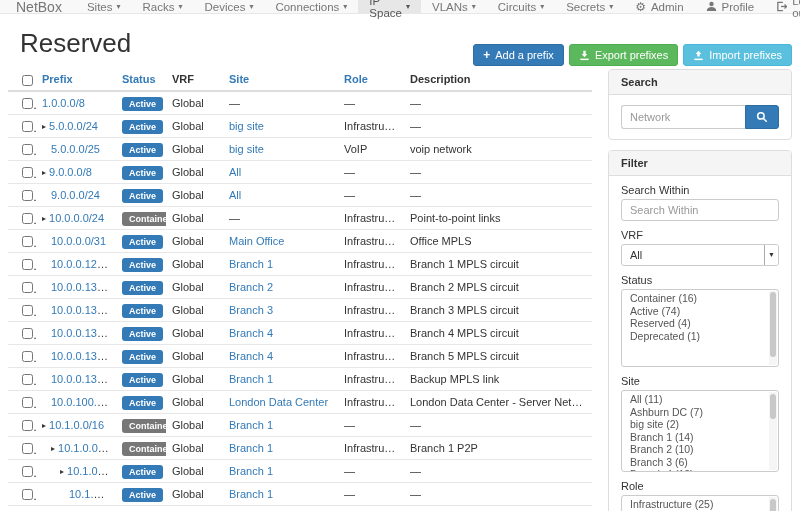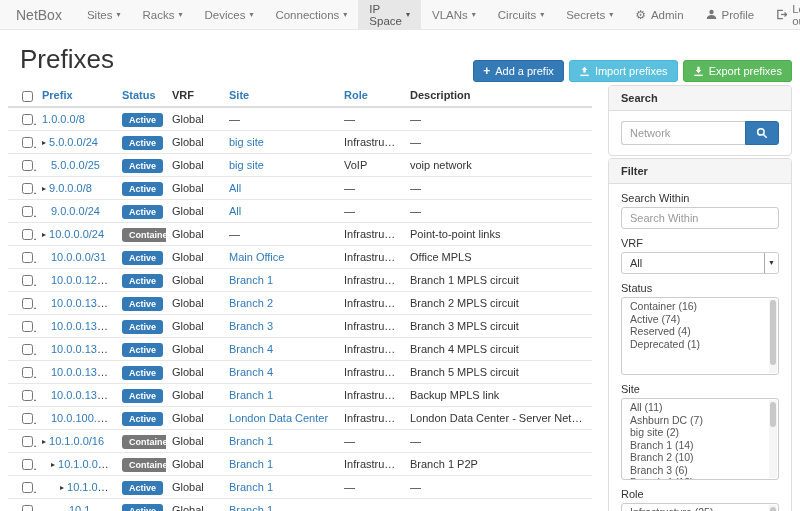--- a/index.html
+++ b/index.html
@@ -10,7 +10,7 @@
   }
   
   .navbar {
-    height:30px; background:#f8f8f8; border-bottom:1px solid #e7e7e7;
+    height:14px; background:#f8f8f8; border-bottom:1px solid #e7e7e7;
     display:flex; align-items:stretch; font-size:11.5px;
   }
   .brand {

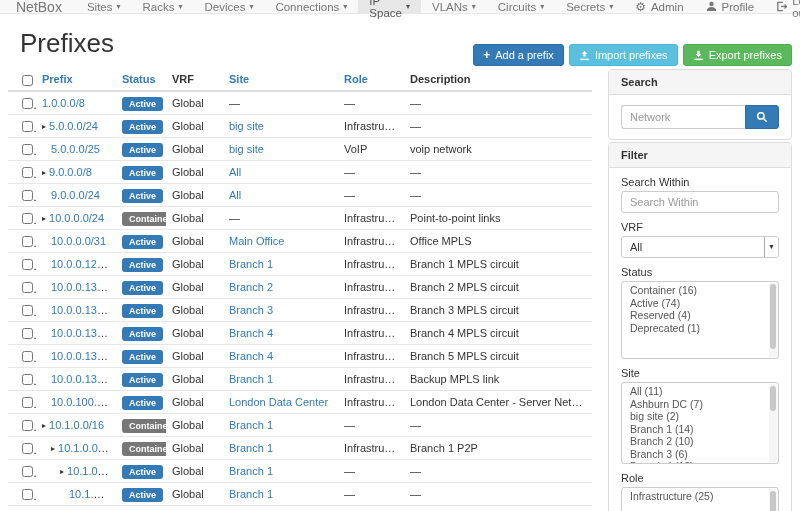--- a/index.html
+++ b/index.html
@@ -202,7 +202,7 @@
       <span>Export prefixes</span>
     </button>
   </div>
-  <h1 class="title">Prefixes</h1>
+  <h1 class="title">Reserved</h1>
 </div>
 
 <div class="columns">

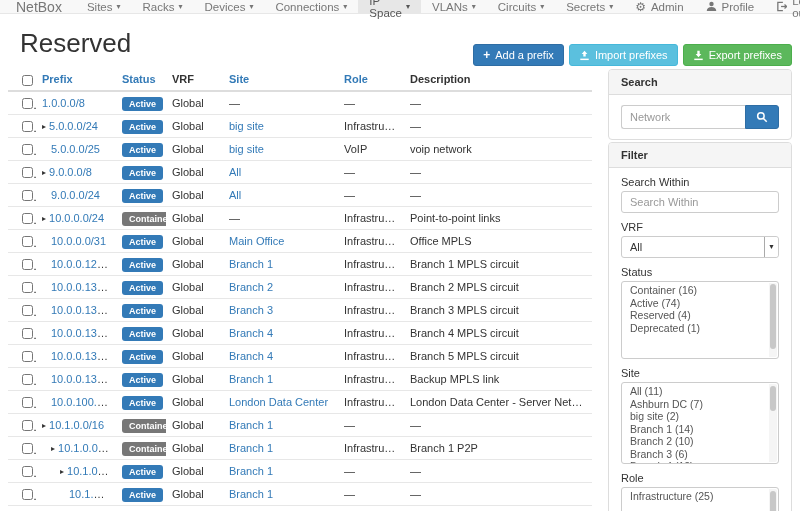--- a/index.html
+++ b/index.html
@@ -183,6 +183,15 @@
       <span class="plus">+</span>
       <span>Add a prefix</span>
     </button>
+    <button class="btn btn-success">
+      <span class="nav-ico">
+        <svg width="11" height="11" viewBox="0 0 12 12" fill="#fff">
+            <path d="M6 8L2.9 4.4h1.8V0.8h2.6v3.6h1.8z"></path>
+            <rect x="1.4" y="9.4" width="9.2" height="1.6"></rect>
+          </svg>
+      </span>
+      <span>Export prefixes</span>
+    </button>
     <button class="btn btn-info">
       <span class="nav-ico">
         <svg width="11" height="11" viewBox="0 0 12 12" fill="#fff">
@@ -191,15 +200,6 @@
           </svg>
       </span>
       <span>Import prefixes</span>
-    </button>
-    <button class="btn btn-success">
-      <span class="nav-ico">
-        <svg width="11" height="11" viewBox="0 0 12 12" fill="#fff">
-            <path d="M6 8L2.9 4.4h1.8V0.8h2.6v3.6h1.8z"></path>
-            <rect x="1.4" y="9.4" width="9.2" height="1.6"></rect>
-          </svg>
-      </span>
-      <span>Export prefixes</span>
     </button>
   </div>
   <h1 class="title">Reserved</h1>

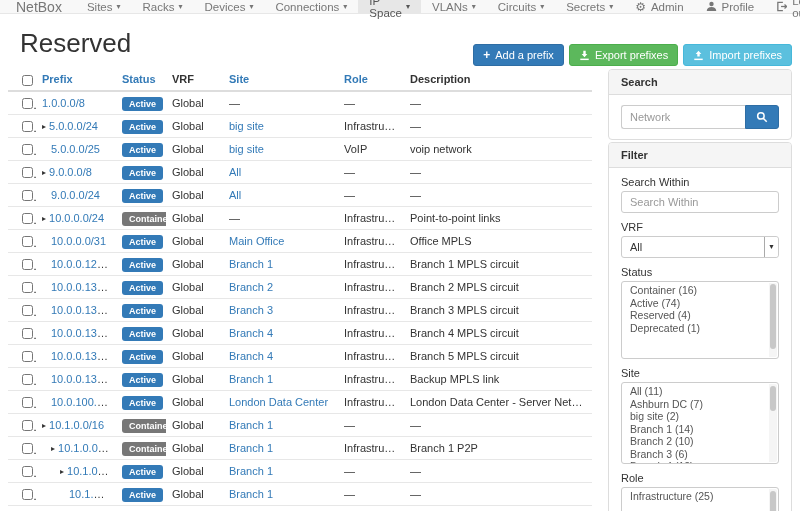--- a/index.html
+++ b/index.html
@@ -69,7 +69,7 @@
   }
   
   .sidebar { width:184px; flex:none; }
-  .panel { border:1px solid #ddd; border-radius:4px; margin-bottom:2px; background:#fff; }
+  .panel { border:1px solid #ddd; border-radius:4px; margin-bottom:10px; background:#fff; }
   .panel-heading {
     background:#f5f5f5; border-bottom:1px solid #ddd; padding:6px 12px;
     font-size:11px; font-weight:bold; color:#333; border-radius:3px 3px 0 0;

